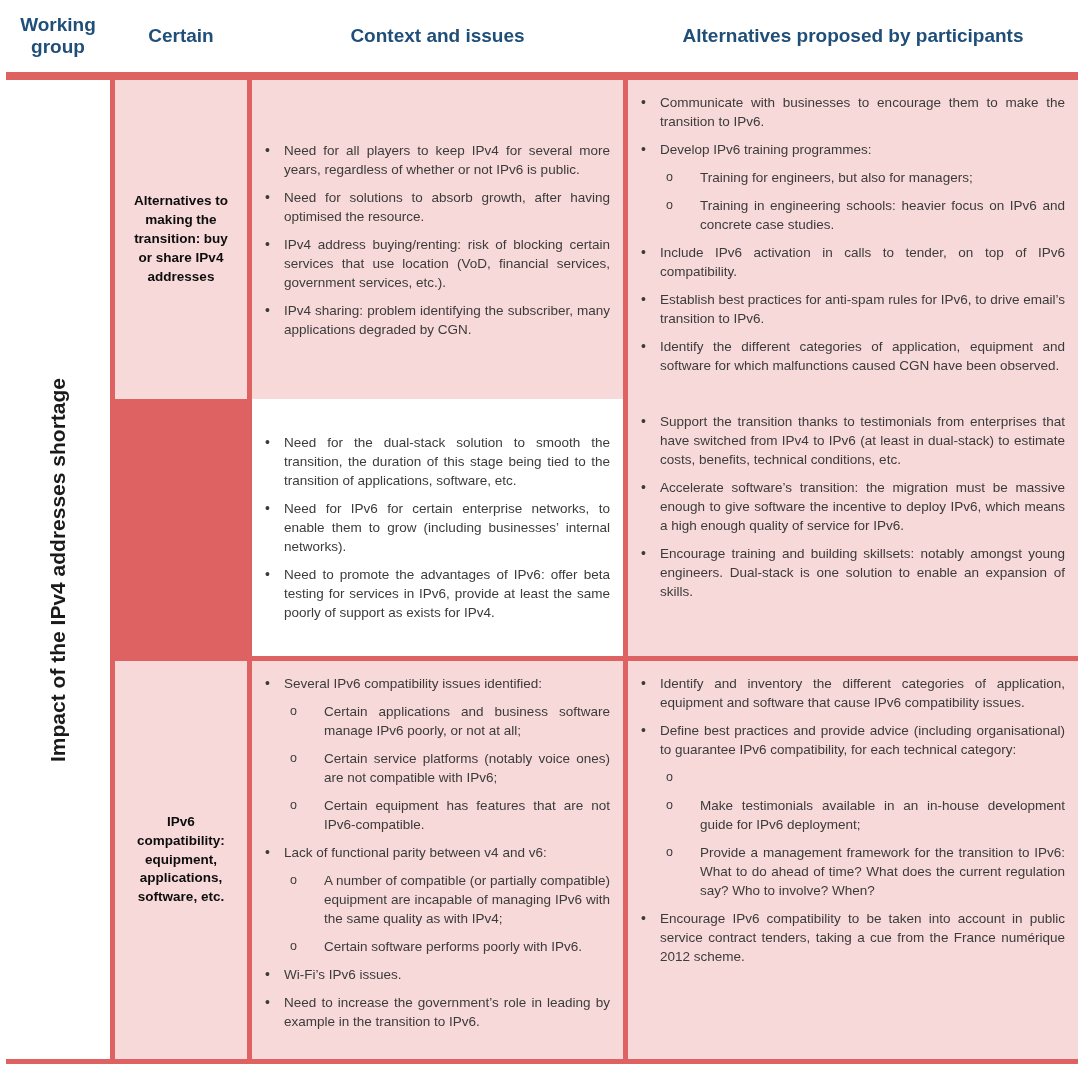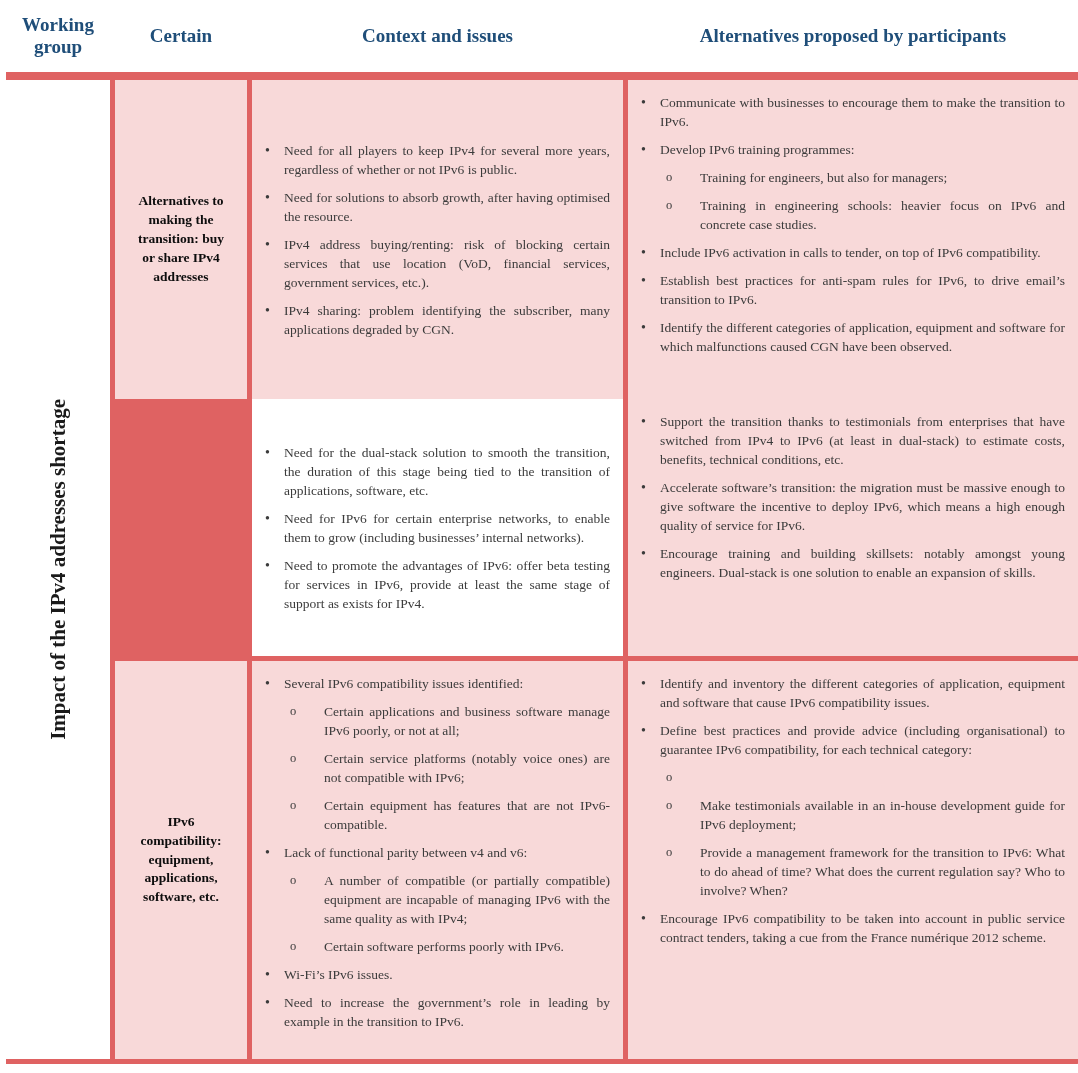--- a/index.html
+++ b/index.html
@@ -12,7 +12,7 @@
   html,body{margin:0;padding:0;background:#ffffff;}
   .page{
     position:relative;width:1078px;height:1073px;overflow:hidden;
-    font-family:Liberation Serif, serif;background:#fff;border-radius:10px;
+    font-family:Liberation Sans, sans-serif;background:#fff;border-radius:10px;
   }
   
   .hdr{

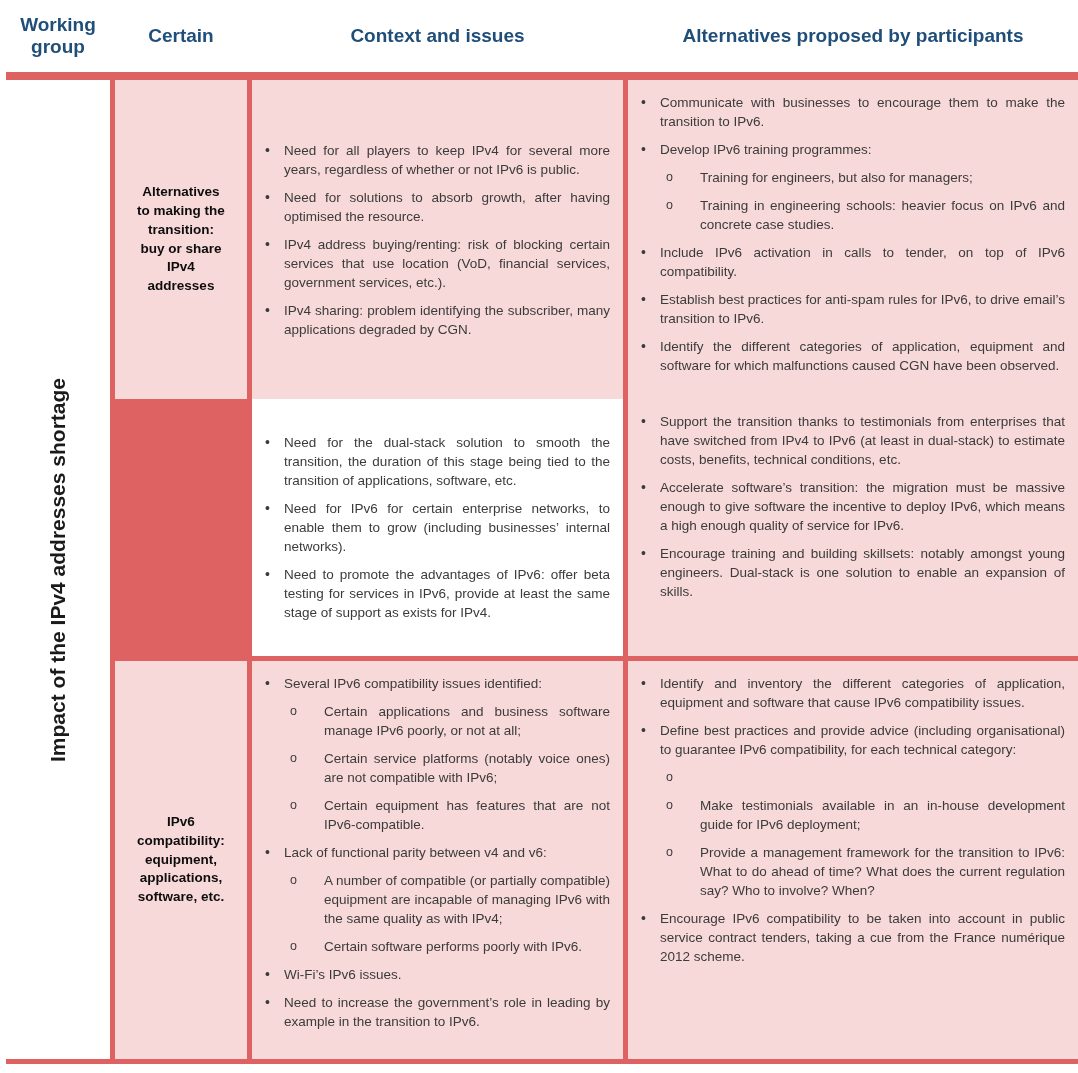--- a/index.html
+++ b/index.html
@@ -46,7 +46,7 @@
     font-weight:bold;font-size:21px;color:var(--label-black);white-space:nowrap;
   }
   
-  .wsc{display:flex;align-items:center;justify-content:center;padding:6px 21px;}
+  .wsc{display:flex;align-items:center;justify-content:center;padding:6px 12px;}
   .wlabel{
     text-align:center;font-weight:bold;font-size:13.5px;line-height:1.4;
     color:#0d0d0d;

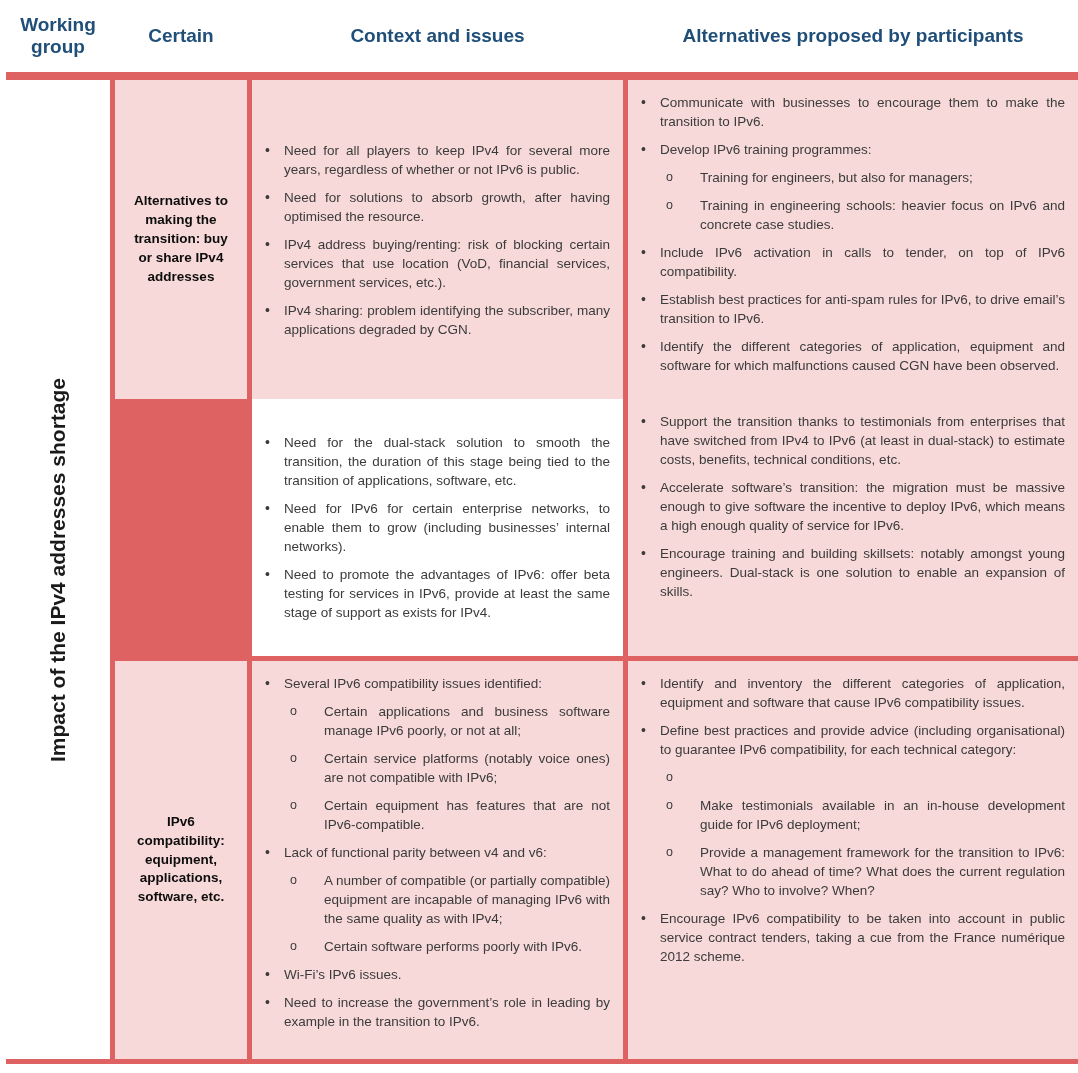--- a/index.html
+++ b/index.html
@@ -143,7 +143,7 @@
         </div>
         <div class="li lvl1">
           <span class="glyph">•</span>
-          <span class="btext">Need to promote the advantages of IPv6: offer beta testing for services in IPv6, provide at least the same stage of support as exists for IPv4.</span>
+          <span class="btext">Need to promote the advantages of IPv6: offer beta testing for services in IPv6, provide at least the same poorly of support as exists for IPv4.</span>
         </div>
       </div>
     <div class="cell col4 r2 pink bullets">

